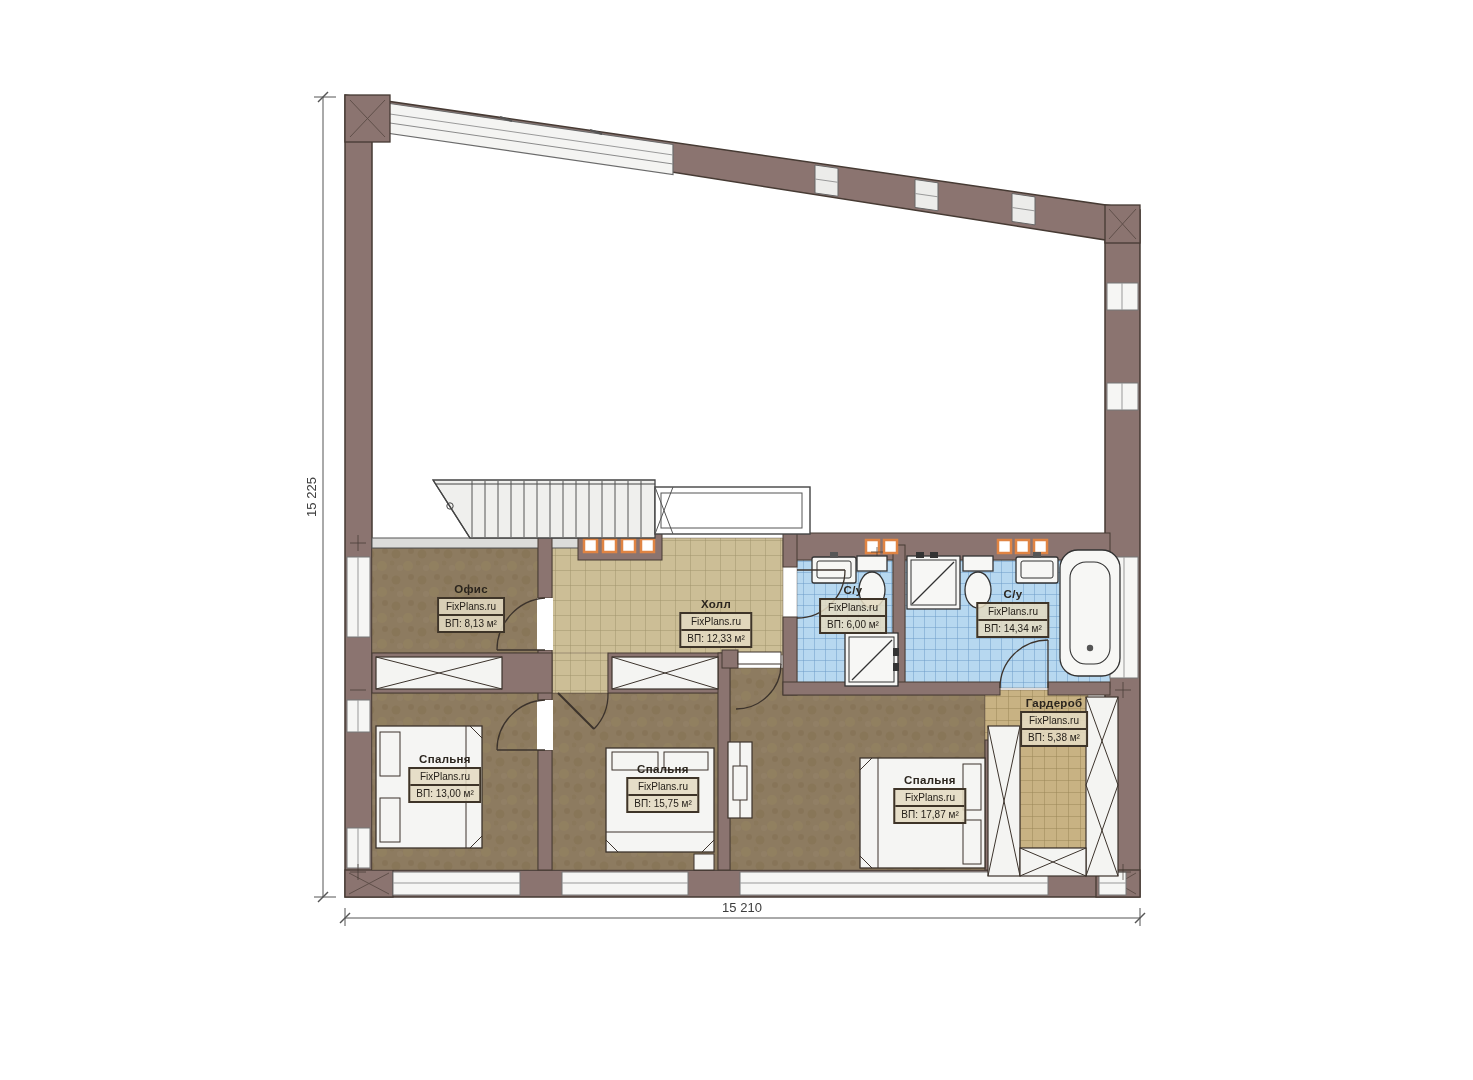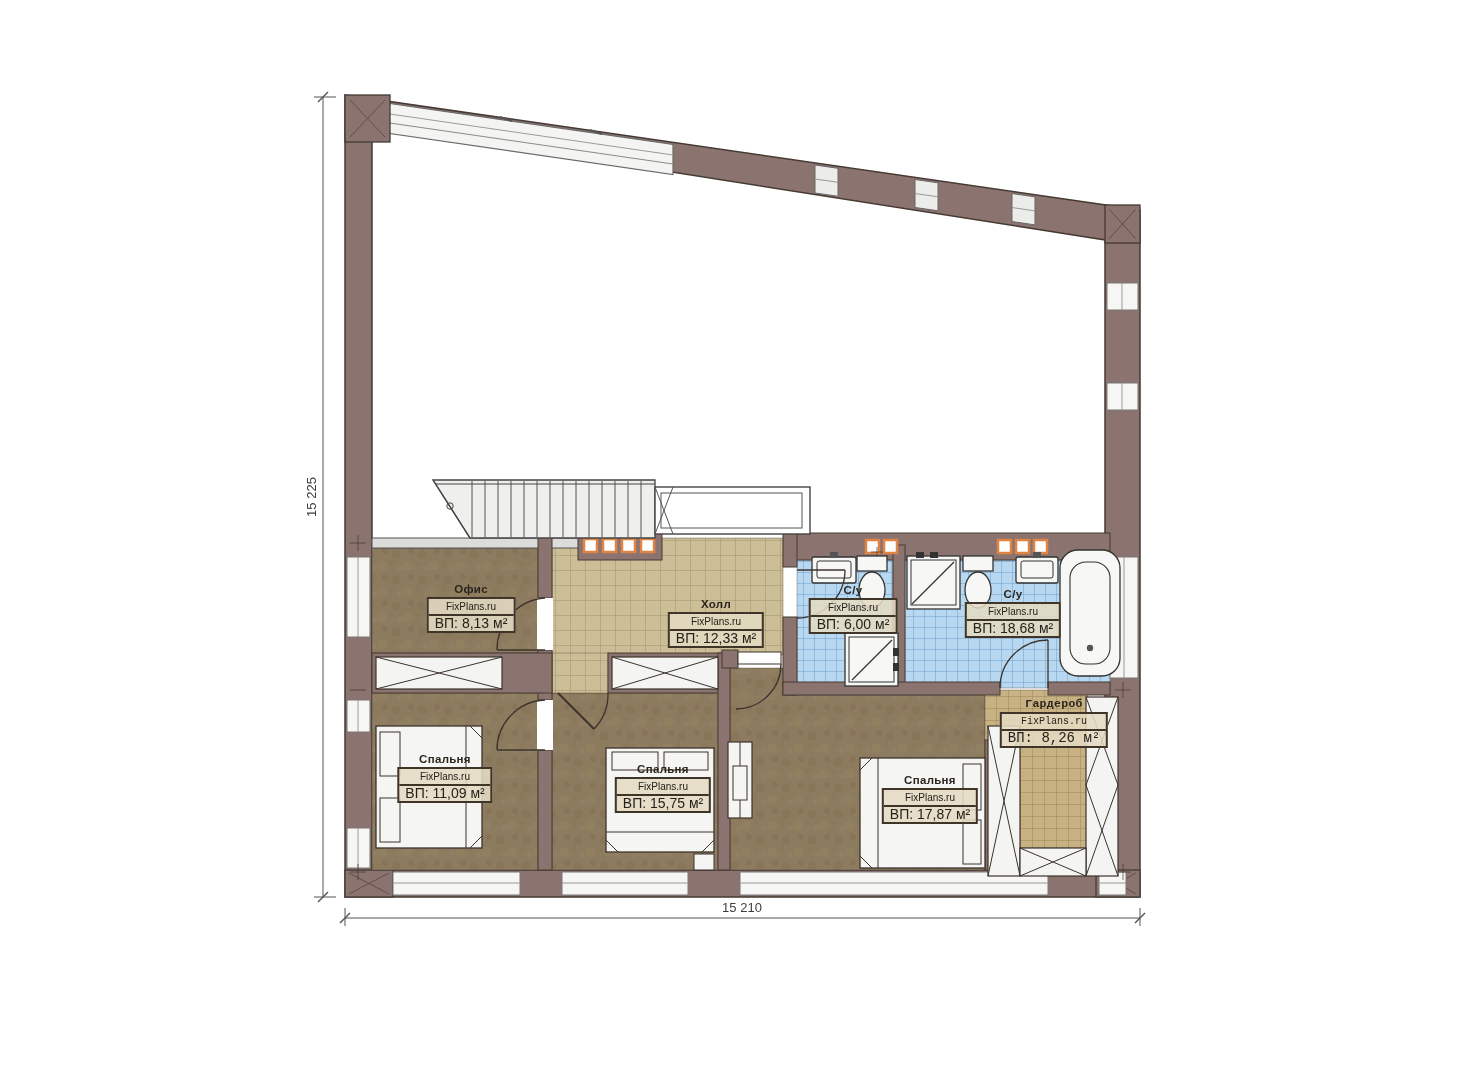--- a/index.html
+++ b/index.html
@@ -10,7 +10,7 @@
   .rl-name{font-weight:bold;font-size:11.5px;letter-spacing:.3px;margin-bottom:2px;color:#2b251e;}
   .rl-box{display:inline-block;border:2px solid #3e3428;background:rgba(228,219,194,0.88);text-align:center;}
   .rl-wm{font-size:10px;line-height:13px;padding:1px 6px;border-bottom:2px solid #3e3428;white-space:nowrap;}
-  .rl-area{font-size:14px;line-height:13px;padding:1px 6px;white-space:nowrap;border-radius:6px;}
+  .rl-area{font-size:10px;line-height:13px;padding:1px 6px;white-space:nowrap;border-radius:6px;}
   .dim-text{font-size:13px;fill:#3d3d3d;}
 </style>
 </head>

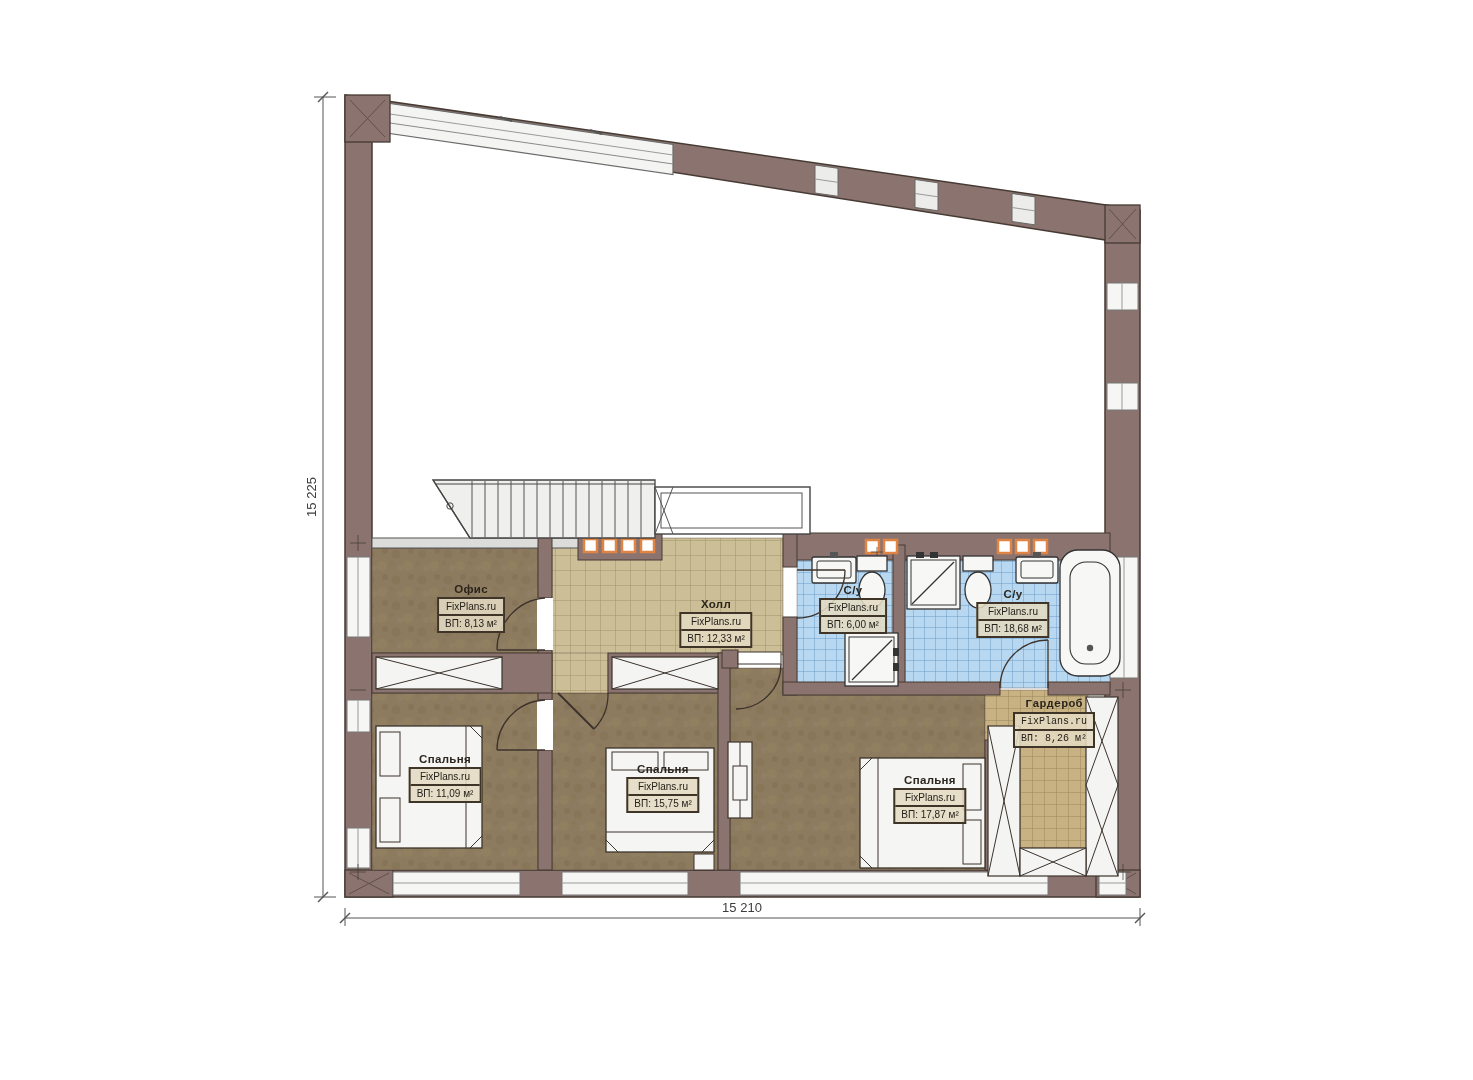--- a/index.html
+++ b/index.html
@@ -355,7 +355,7 @@
   <div class="rl-name">С/у</div>
   <div class="rl-box">
     <div class="rl-wm">FixPlans.ru</div>
-    <div class="rl-area">ВП: 18,68 м²</div>
+    <div class="rl-area">ВП: 14,34 м²</div>
   </div>
 </div>
 

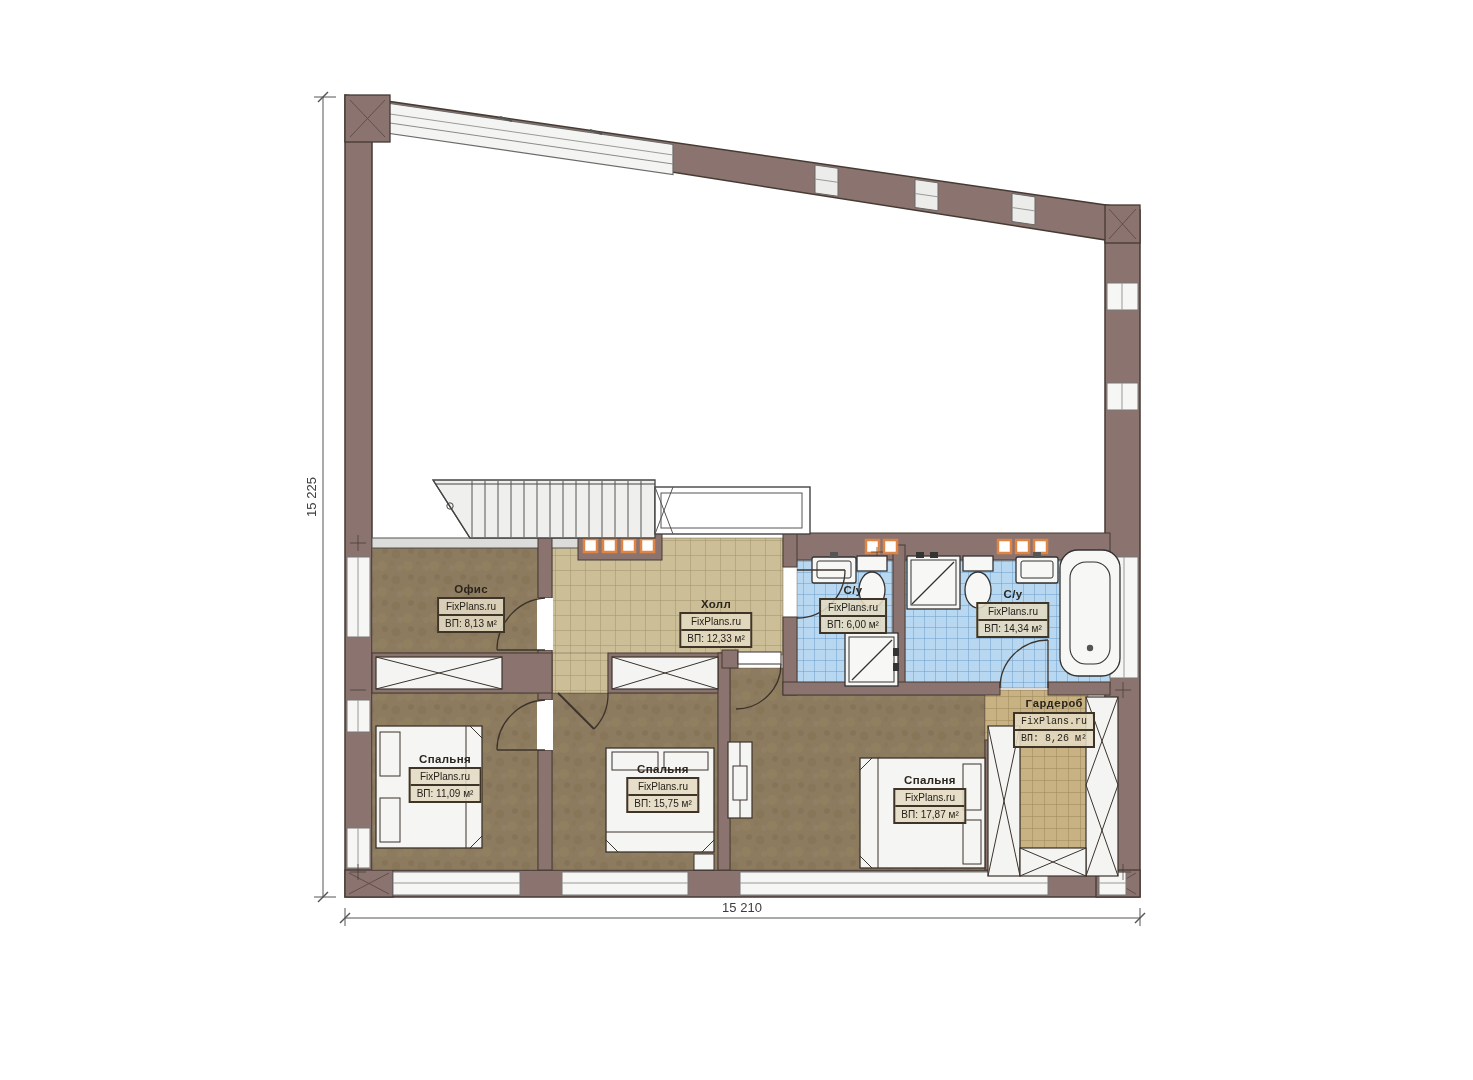--- a/index.html
+++ b/index.html
@@ -383,7 +383,7 @@
   </div>
 </div>
 
-<div class="room-label" style="left:1046px;top:697px;font-family:Liberation Mono, monospace;">
+<div class="room-label" style="left:1046px;top:697px;">
   <div class="rl-name">Гардероб</div>
   <div class="rl-box">
     <div class="rl-wm">FixPlans.ru</div>

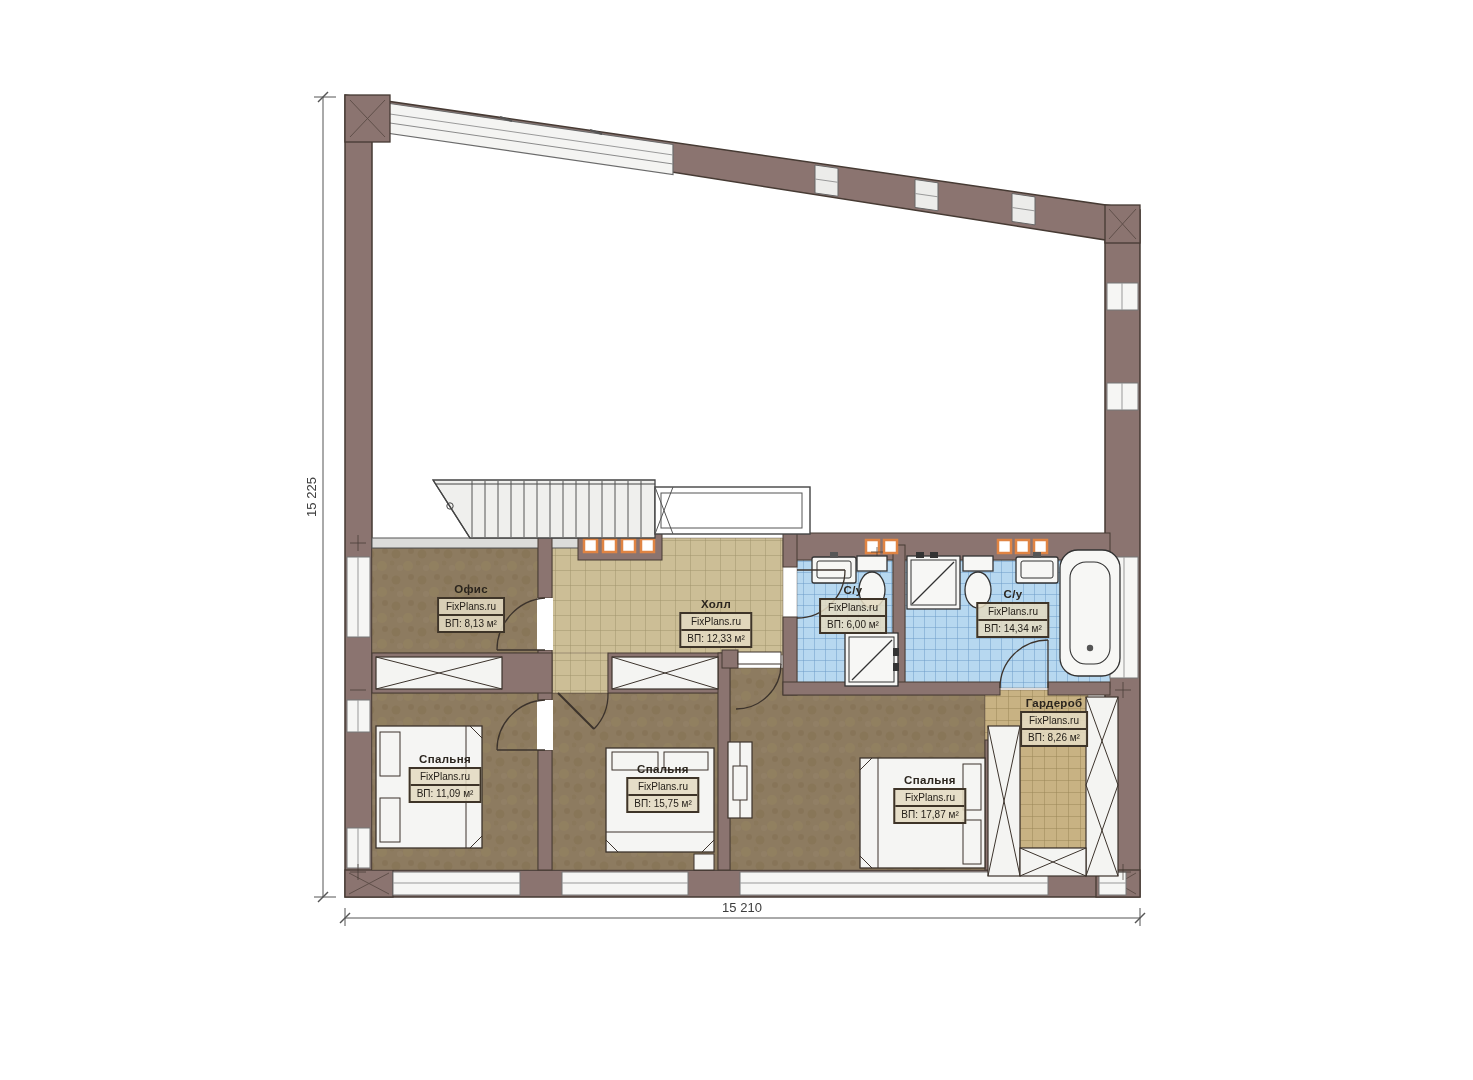--- a/index.html
+++ b/index.html
@@ -387,7 +387,7 @@
   <div class="rl-name">Гардероб</div>
   <div class="rl-box">
     <div class="rl-wm">FixPlans.ru</div>
-    <div class="rl-area">ВП: 8,26 м²</div>
+    <div class="rl-area">ВП: 5,38 м²</div>
   </div>
 </div>
 

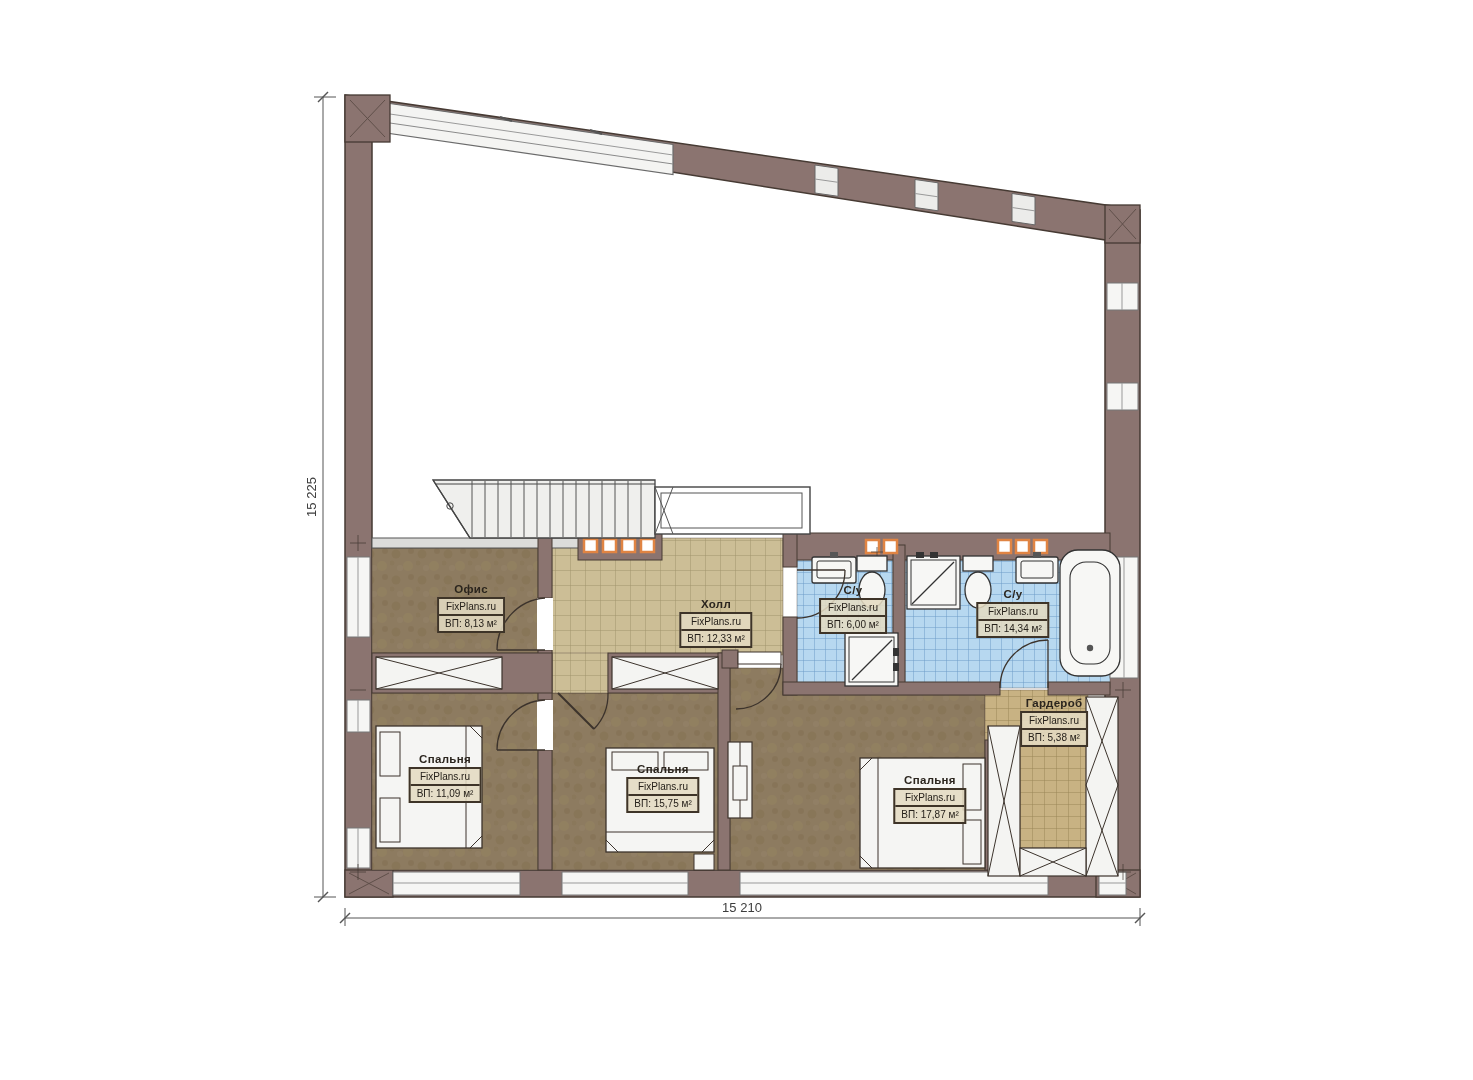--- a/index.html
+++ b/index.html
@@ -363,7 +363,7 @@
   <div class="rl-name">Спальня</div>
   <div class="rl-box">
     <div class="rl-wm">FixPlans.ru</div>
-    <div class="rl-area">ВП: 11,09 м²</div>
+    <div class="rl-area">ВП: 13,00 м²</div>
   </div>
 </div>
 

